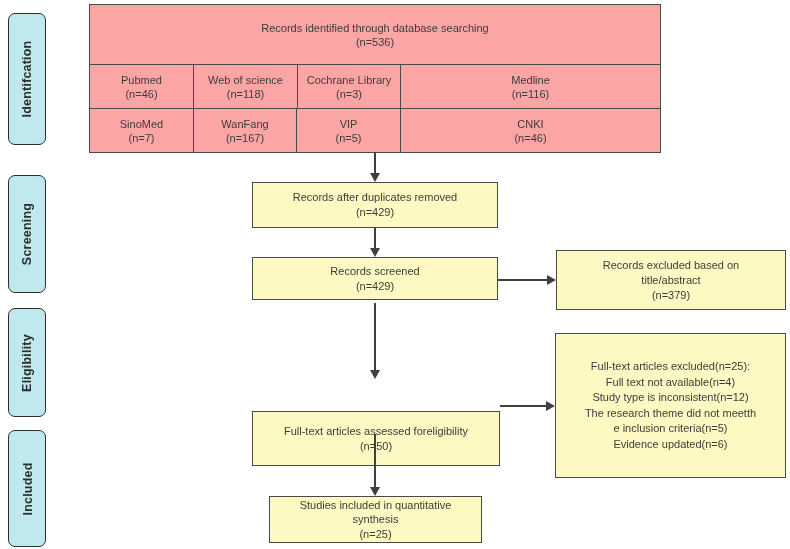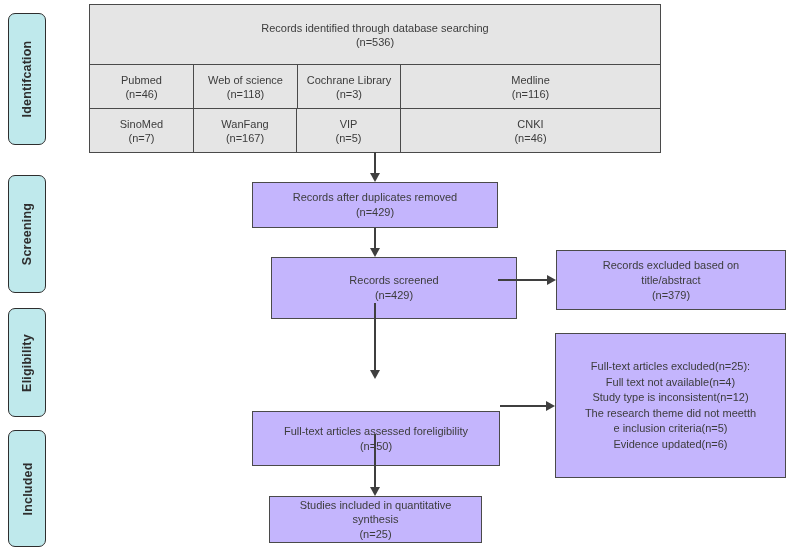--- a/index.html
+++ b/index.html
@@ -26,7 +26,7 @@
   
   .db-table {
     position:absolute; left:89px; top:4px; width:572px; box-sizing:border-box;
-    border:1.5px solid var(--box-border,#4a4a4a); background:#e5e5e5;
+    border:1.5px solid var(--box-border,#4a4a4a); background:#fca5a5;
     font-size:11px; line-height:14px; text-align:center;
   }
   .db-top { height:59px; display:flex; flex-direction:column; align-items:center; justify-content:center; }

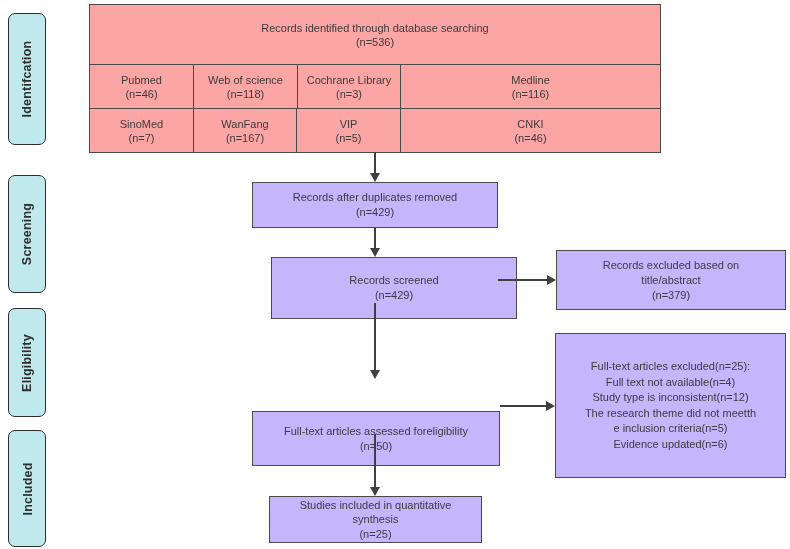--- a/index.html
+++ b/index.html
@@ -41,7 +41,7 @@
 
   
   .flow-box {
-    position:absolute; box-sizing:border-box; background:#c4b5fd;
+    position:absolute; box-sizing:border-box; background:#fef9c3;
     border:1.5px solid var(--box-border,#4a4a4a);
     display:flex; flex-direction:column; align-items:center; justify-content:center;
     text-align:center; font-size:11px; line-height:15px;

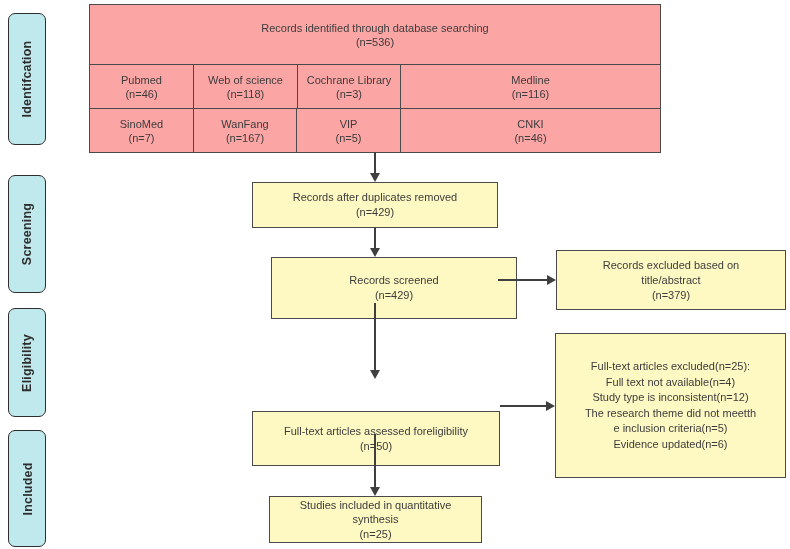--- a/index.html
+++ b/index.html
@@ -47,7 +47,7 @@
     text-align:center; font-size:11px; line-height:15px;
   }
   .box-duplicates { left:252px; top:182px; width:246px; height:46px; }
-  .box-screened   { left:252px; top:257px; width:246px; height:62px;margin-left:19px; }
+  .box-screened   { left:252px; top:257px; width:246px; height:43px; }
   .box-fulltext   { left:252px; top:379px; width:248px; height:55px;margin-top:32px; }
   .box-included   { left:269px; top:496px; width:213px; height:47px; line-height:14.5px; }
   .box-excl1      { left:556px; top:250px; width:230px; height:60px; }

